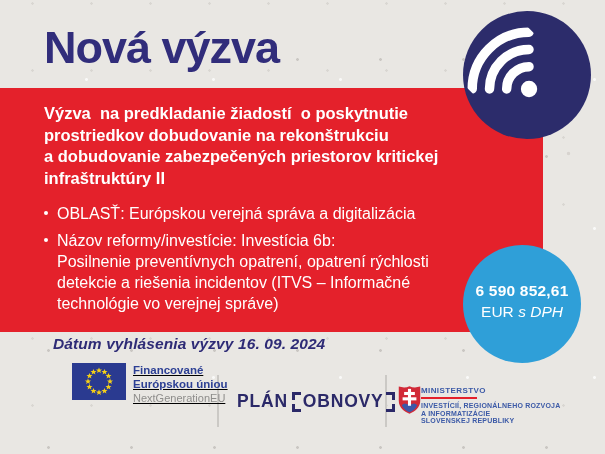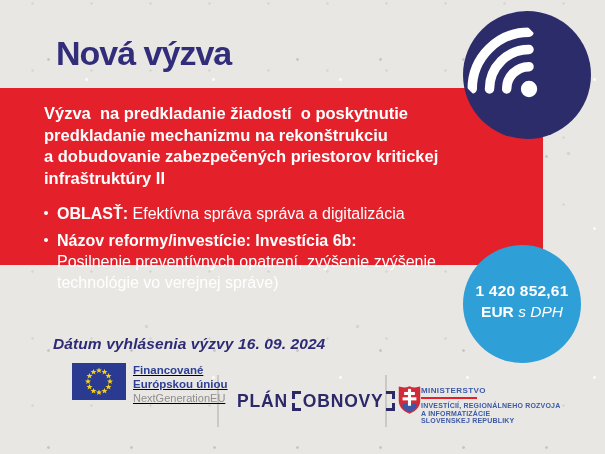--- a/index.html
+++ b/index.html
@@ -16,8 +16,8 @@
     background-position:7px 11px, 41px 67px, 23px 5px, 3px 37px;
   }
   .title{
-    position:absolute;left:44px;top:22px;margin:12px;
-    font-size:34px;font-weight:bold;letter-spacing:-1px;color:#312d7b;
+    position:absolute;left:44px;top:22px;margin:0;
+    font-size:45px;font-weight:bold;letter-spacing:-1px;color:#312d7b;
   }
   .red-panel{
     position:absolute;left:0;top:88px;width:543px;height:177px;

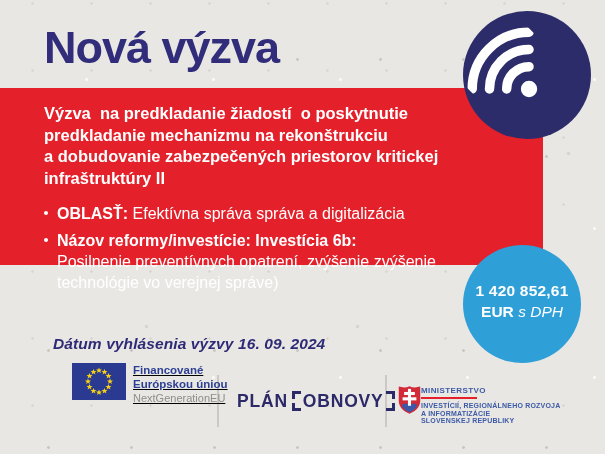--- a/index.html
+++ b/index.html
@@ -20,7 +20,7 @@
     font-size:45px;font-weight:bold;letter-spacing:-1px;color:#312d7b;
   }
   .red-panel{
-    position:absolute;left:0;top:88px;width:543px;height:177px;
+    position:absolute;left:0;top:88px;width:543px;height:244px;
     background:#e4212b;color:#fff;box-sizing:border-box;
     padding:15px 0 0 44px;z-index:1;
   }

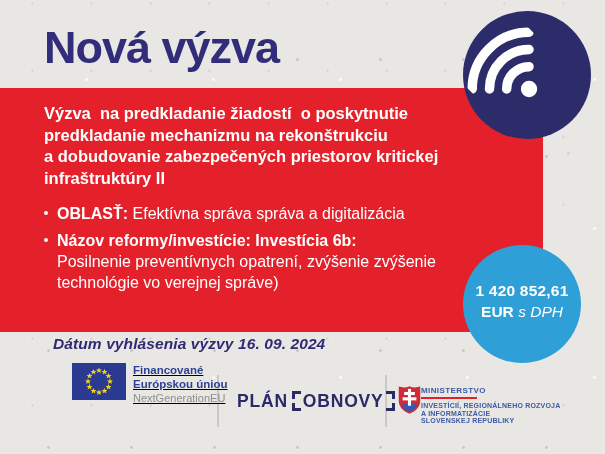--- a/index.html
+++ b/index.html
@@ -81,7 +81,7 @@
   <div class="red-panel">
     <div class="heading">
       <div class="h-line">Výzva  na predkladanie žiadostí  o poskytnutie</div>
-      <div class="h-line">predkladanie mechanizmu na rekonštrukciu</div>
+      <div class="h-line">prostriedkov dobudovanie na rekonštrukciu</div>
       <div class="h-line">a dobudovanie zabezpečených priestorov kritickej</div>
       <div class="h-line">infraštruktúry II</div>
     </div>

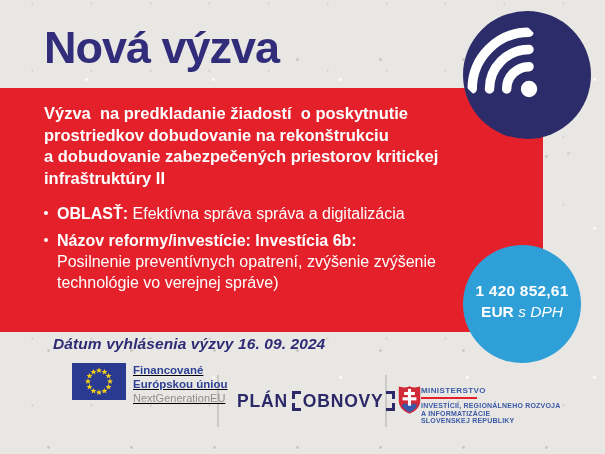--- a/index.html
+++ b/index.html
@@ -28,7 +28,7 @@
   .h-line{white-space:pre-wrap;}
   .bullet{display:flex;gap:9px;font-size:16px;line-height:21px;margin-bottom:6px;}
   .dot{width:4px;height:4px;border-radius:50%;background:#fff;margin-top:8px;flex:none;}
-  .b{font-weight:bold;}
+  .b{font-weight:normal;}
   .wifi-circle{
     position:absolute;left:463px;top:11px;width:128px;height:128px;border-radius:50%;
     background:#2c2c6b;z-index:2;

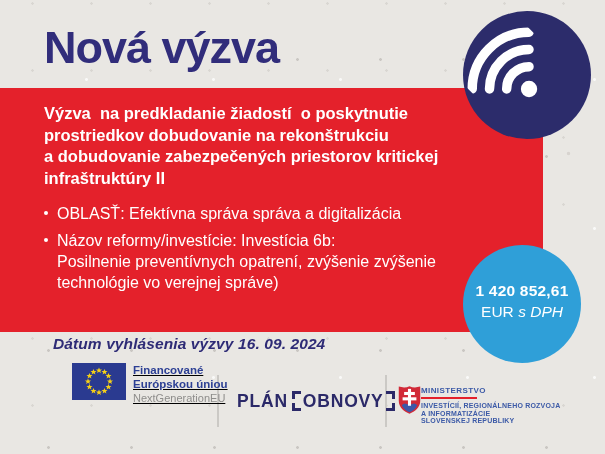--- a/index.html
+++ b/index.html
@@ -88,7 +88,7 @@
 
     <div class="bullet">
       <span class="dot"></span>
-      <div><span class="b">OBLASŤ:</span> <span>Efektívna správa správa a digitalizácia</span></div>
+      <div><span class="b">OBLASŤ:</span> <span>Európskou verejná správa a digitalizácia</span></div>
     </div>
 
     <div class="bullet">

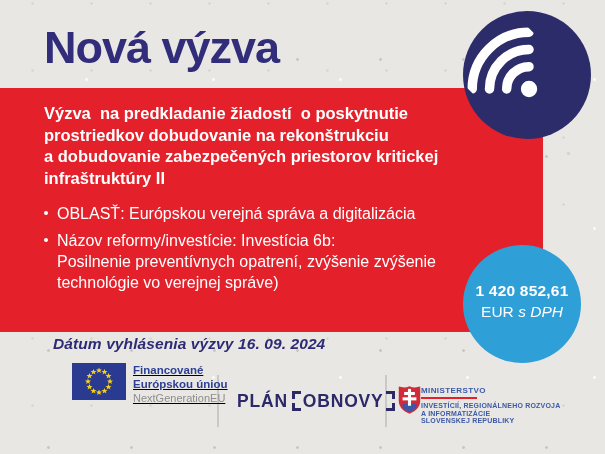--- a/index.html
+++ b/index.html
@@ -95,7 +95,7 @@
       <span class="dot"></span>
       <div>
         <div class="b">Názov reformy/investície: Investícia 6b:</div>
-        <div>Posilnenie preventívnych opatrení, zvýšenie zvýšenie</div>
+        <div>Posilnenie preventívnych opatrení, opatrení rýchlosti</div>
         <div>technológie vo verejnej správe)</div>
       </div>
     </div>

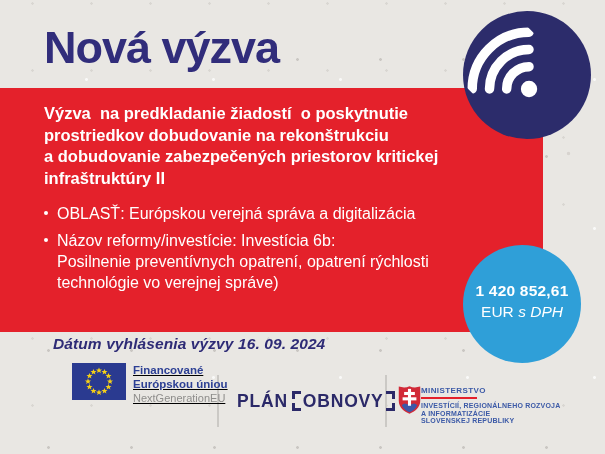--- a/index.html
+++ b/index.html
@@ -96,6 +96,7 @@
       <div>
         <div class="b">Názov reformy/investície: Investícia 6b:</div>
         <div>Posilnenie preventívnych opatrení, opatrení rýchlosti</div>
+        <div>detekcie a riešenia incidentov (ITVS – Informačné</div>
         <div>technológie vo verejnej správe)</div>
       </div>
     </div>

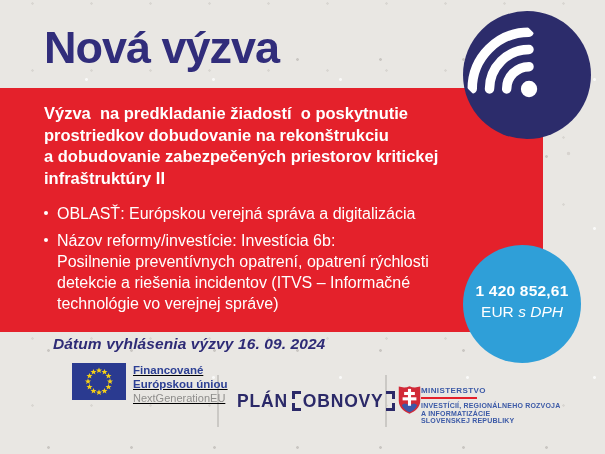--- a/index.html
+++ b/index.html
@@ -112,7 +112,7 @@
   </div>
 
   <div class="amount-circle">
-    <div class="amt">1 420 852,61</div>
+    <div class="amt">6 590 852,61</div>
     <div class="amt2"><span class="b">EUR</span> <span class="it">s DPH</span></div>
   </div>
 

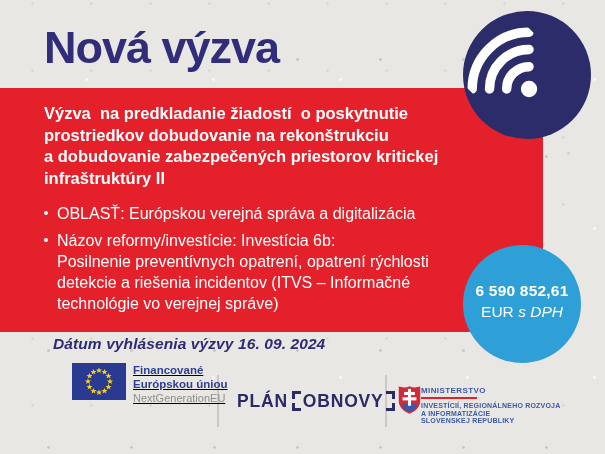--- a/index.html
+++ b/index.html
@@ -55,7 +55,7 @@
   .eu-b{font-size:11.5px;font-weight:bold;color:#2c3f94;line-height:13.5px;}
   .eu-g{font-size:11px;color:#8e8d8b;line-height:14px;}
   .plan{
-    position:absolute;left:237px;top:391px;display:flex;align-items:flex-start;gap:4px;
+    position:absolute;left:237px;top:391px;display:flex;align-items:flex-end;gap:4px;
     font-size:17.5px;font-weight:bold;color:#2b2968;letter-spacing:0.8px;
   }
   .bkt{position:relative;display:inline-block;width:7px;height:20px;}

